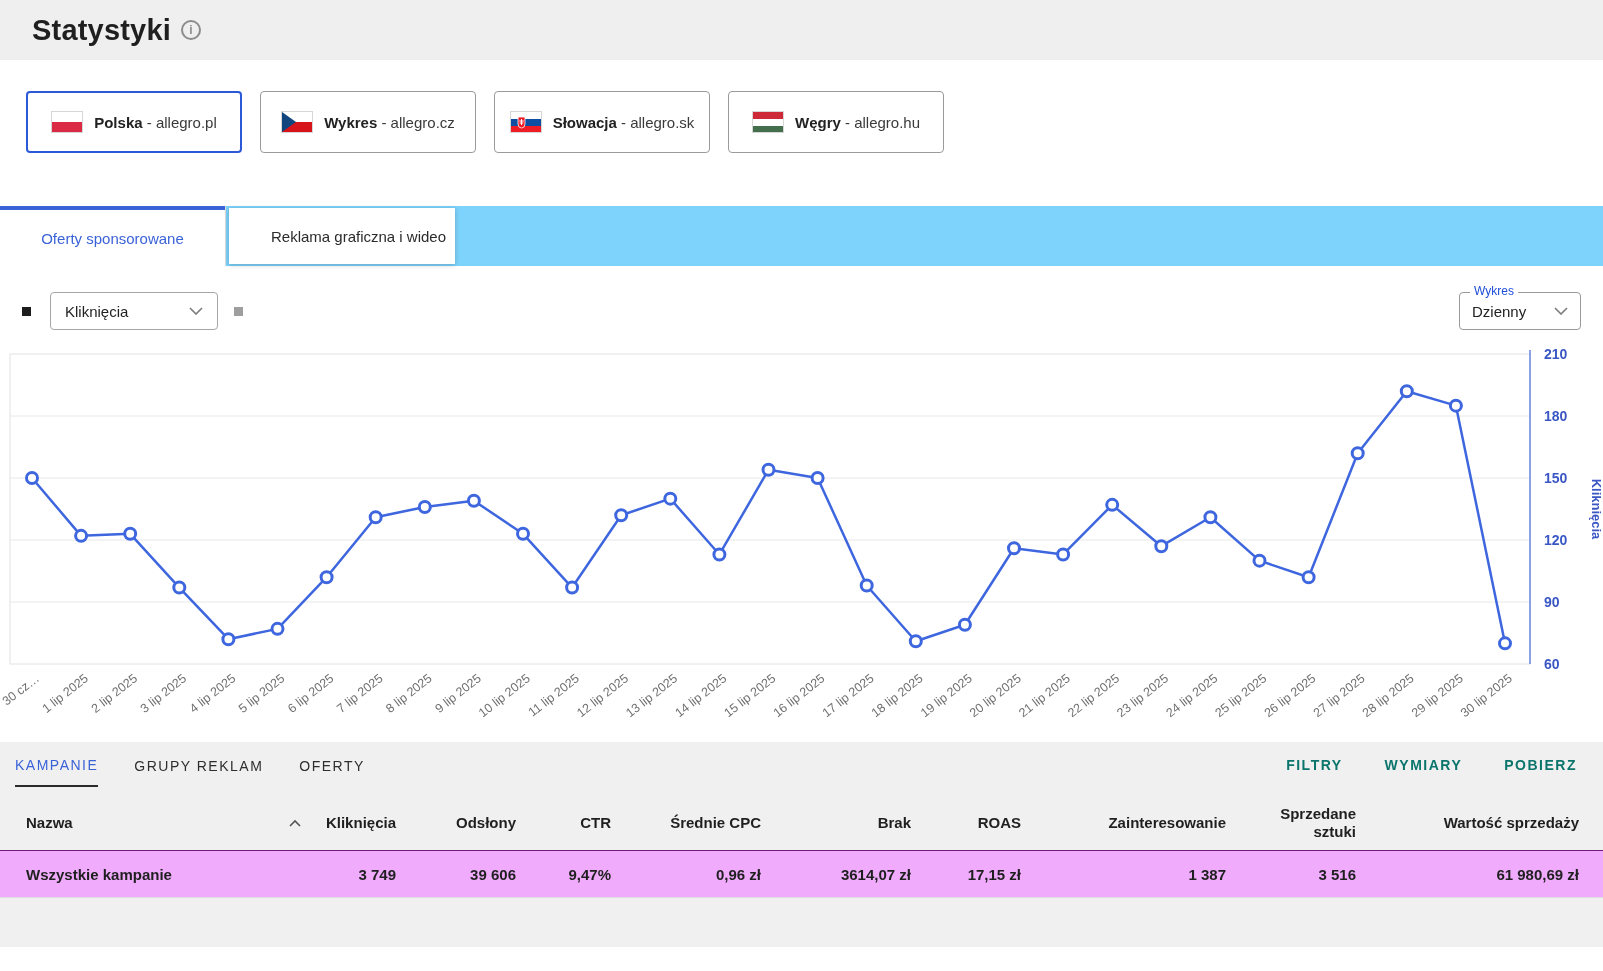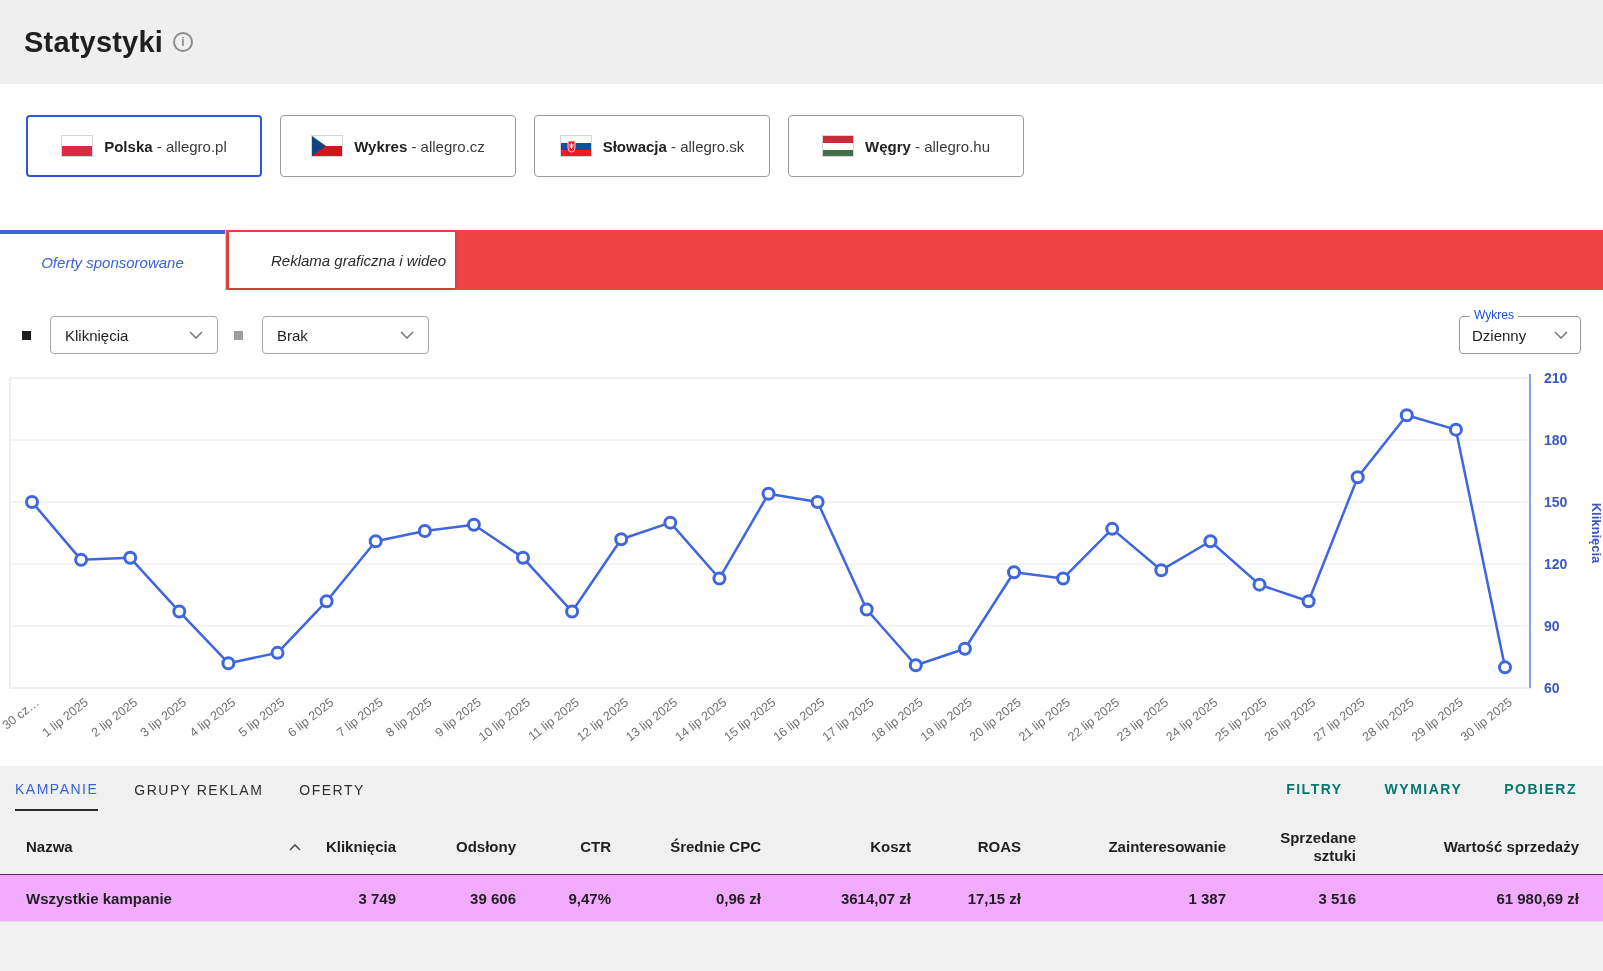--- a/index.html
+++ b/index.html
@@ -7,7 +7,7 @@
     font-family:"Liberation Sans", sans-serif; color:#222; }
 
   
-  .topbar { height:84px; background:#efefef; display:flex; align-items:center; padding-left:24px; }
+  .topbar { height:60px; background:#efefef; display:flex; align-items:center; padding-left:32px; }
   .topbar h1 { font-size:29px; font-weight:600; color:#1f1f1f; letter-spacing:.2px; }
   .info-icon { width:20px; height:20px; border:2px solid #8c8c8c; border-radius:50%;
     display:inline-flex; align-items:center; justify-content:center; margin-left:10px;

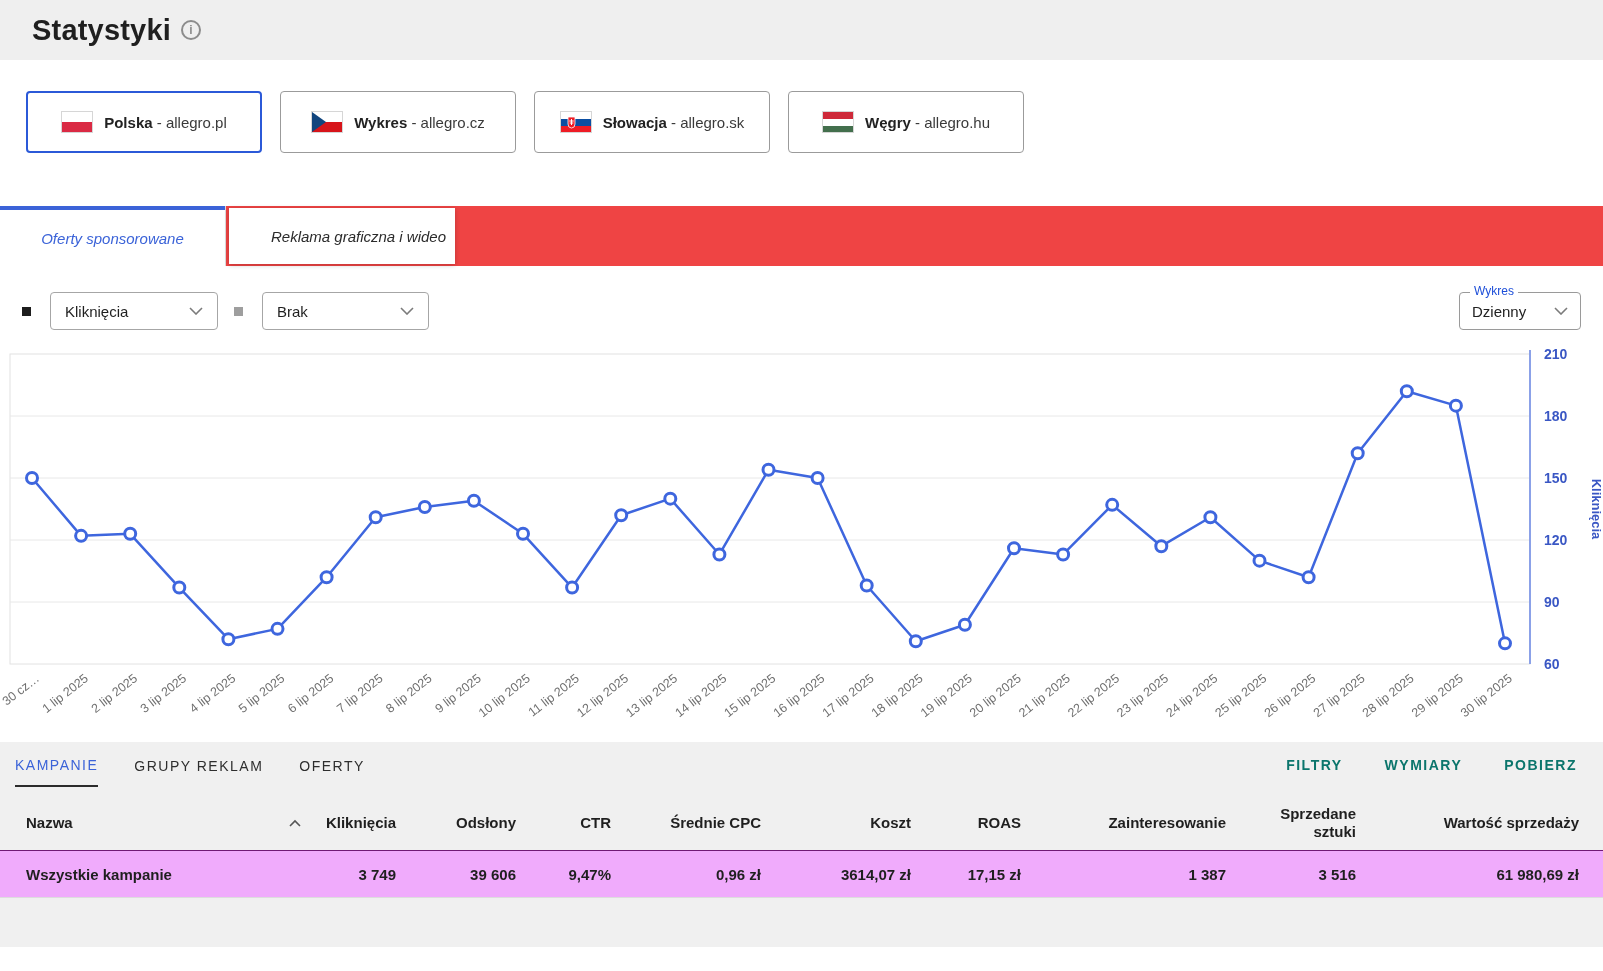--- a/index.html
+++ b/index.html
@@ -15,7 +15,7 @@
 
   
   .countries { padding:31px 0 0 26px; height:146px; display:flex; gap:18px; background:#fff; }
-  .country-btn { width:236px; height:62px; border:1px solid #9b9b9b; border-radius:4px;
+  .country-btn { width:216px; height:62px; border:1px solid #9b9b9b; border-radius:4px;
     background:#fff; display:flex; align-items:center; justify-content:center; gap:11px;
     font-size:15px; cursor:pointer; }
   .country-btn.selected { border:2px solid #2b59d8; }

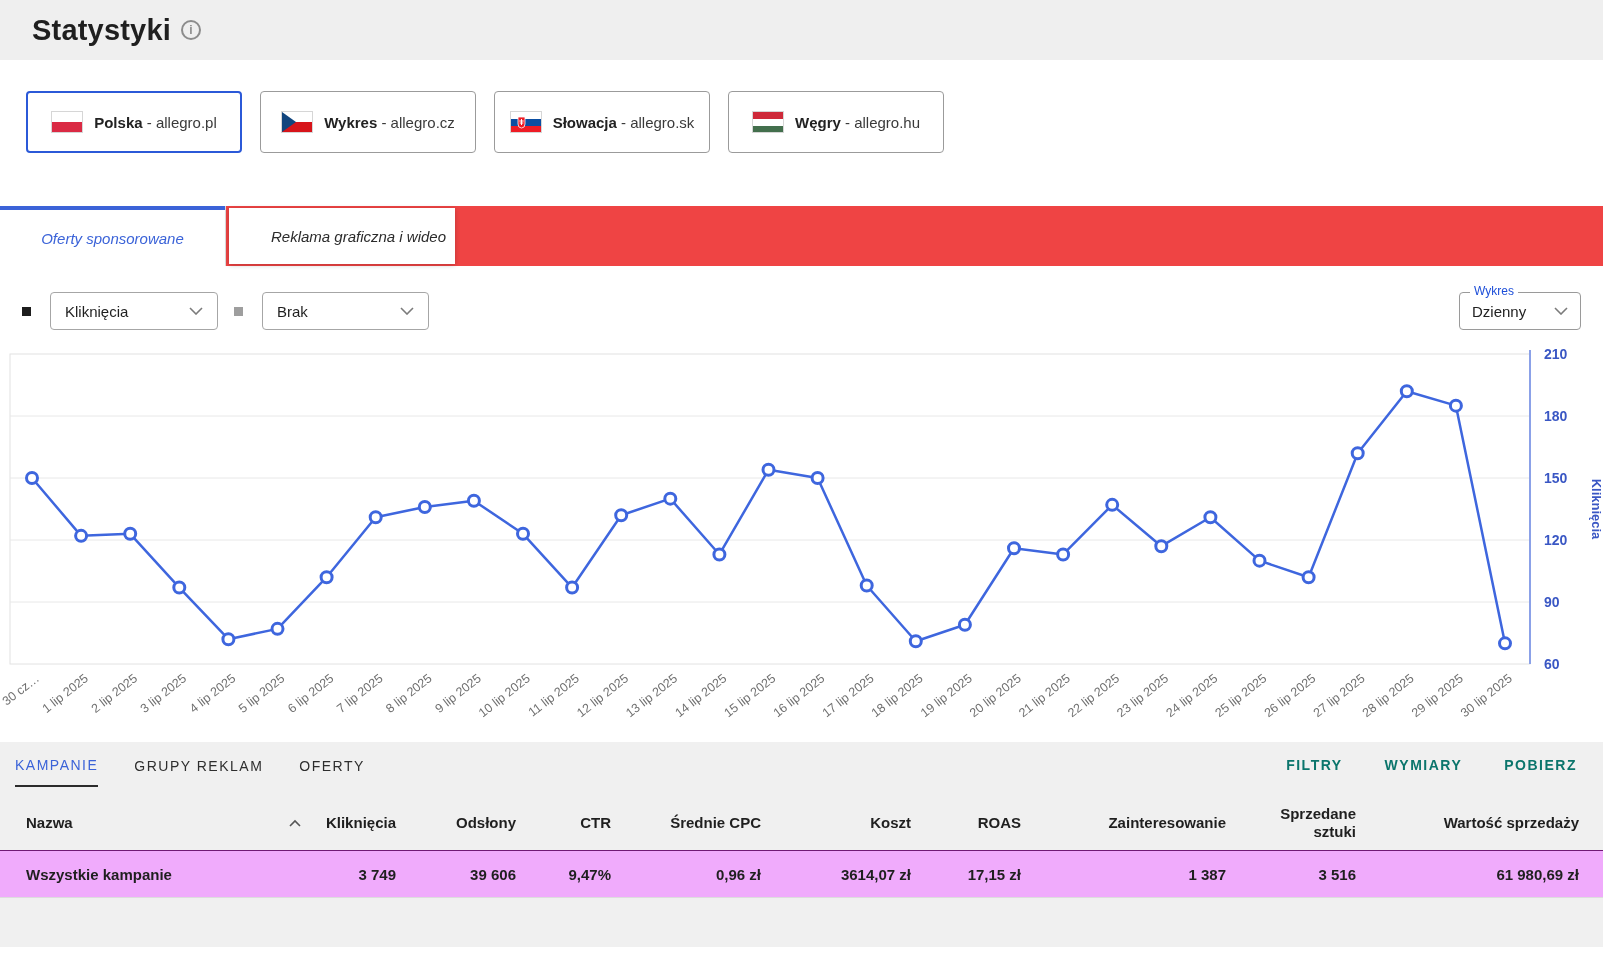--- a/index.html
+++ b/index.html
@@ -26,7 +26,7 @@
   .flagbox svg { display:block; }
 
   
-  .tabstrip { height:60px; background:#ef4444; display:flex; position:relative;font-style:italic; }
+  .tabstrip { height:60px; background:#7dd3fc; display:flex; position:relative; }
   .tab { height:60px; display:flex; align-items:center; justify-content:center;
     font-size:15px; cursor:pointer; }
   .tab.active { width:225px; border-top:4px solid #3b63d8; color:#3b63d8; background:#fff;

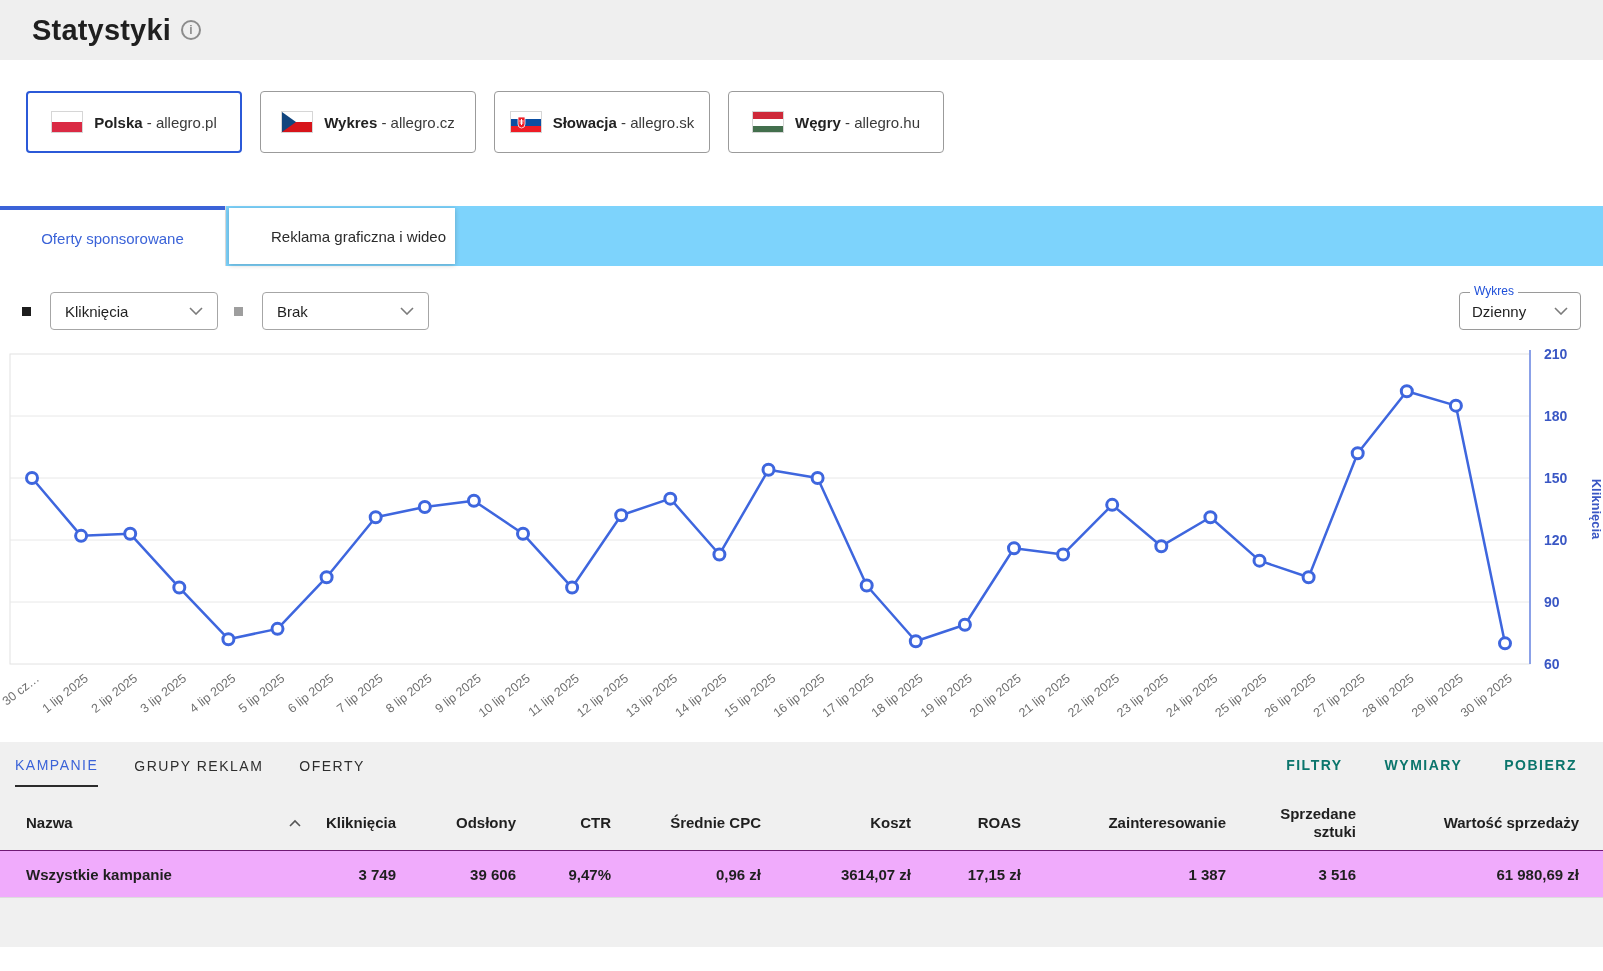--- a/index.html
+++ b/index.html
@@ -147,12 +147,6 @@
       </svg>
   </div>
   <span class="sq gray"></span>
-  <div class="select m2">
-    <span>Brak</span>
-    <svg class="chev" viewBox="0 0 14 8">
-      <polyline points="1,1 7,7 13,1" fill="none" stroke="#7b7b7b" stroke-width="1.6"></polyline>
-      </svg>
-  </div>
   <div class="wykres">
     <span class="legend">Wykres</span>
     <span>Dzienny</span>

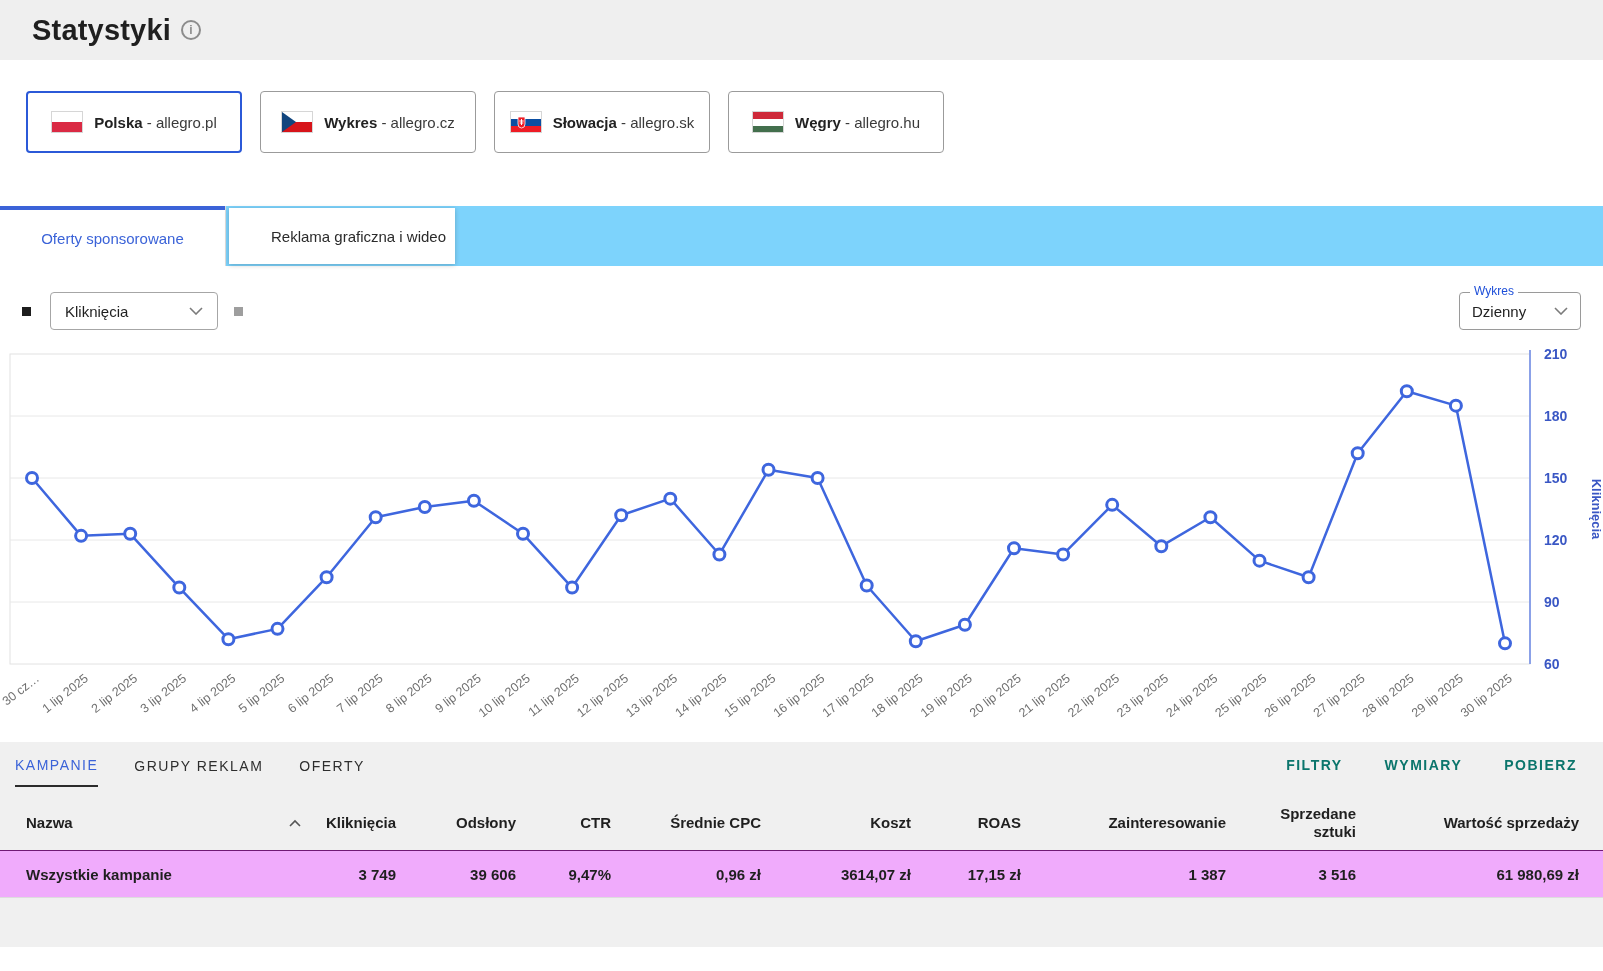--- a/index.html
+++ b/index.html
@@ -256,7 +256,7 @@
       <div class="th">Odsłony</div>
       <div class="th">CTR</div>
       <div class="th">Średnie CPC</div>
-      <div class="th">Koszt</div>
+      <div class="th">Brak</div>
       <div class="th">ROAS</div>
       <div class="th">Zainteresowanie</div>
       <div class="th">Sprzedane sztuki</div>

